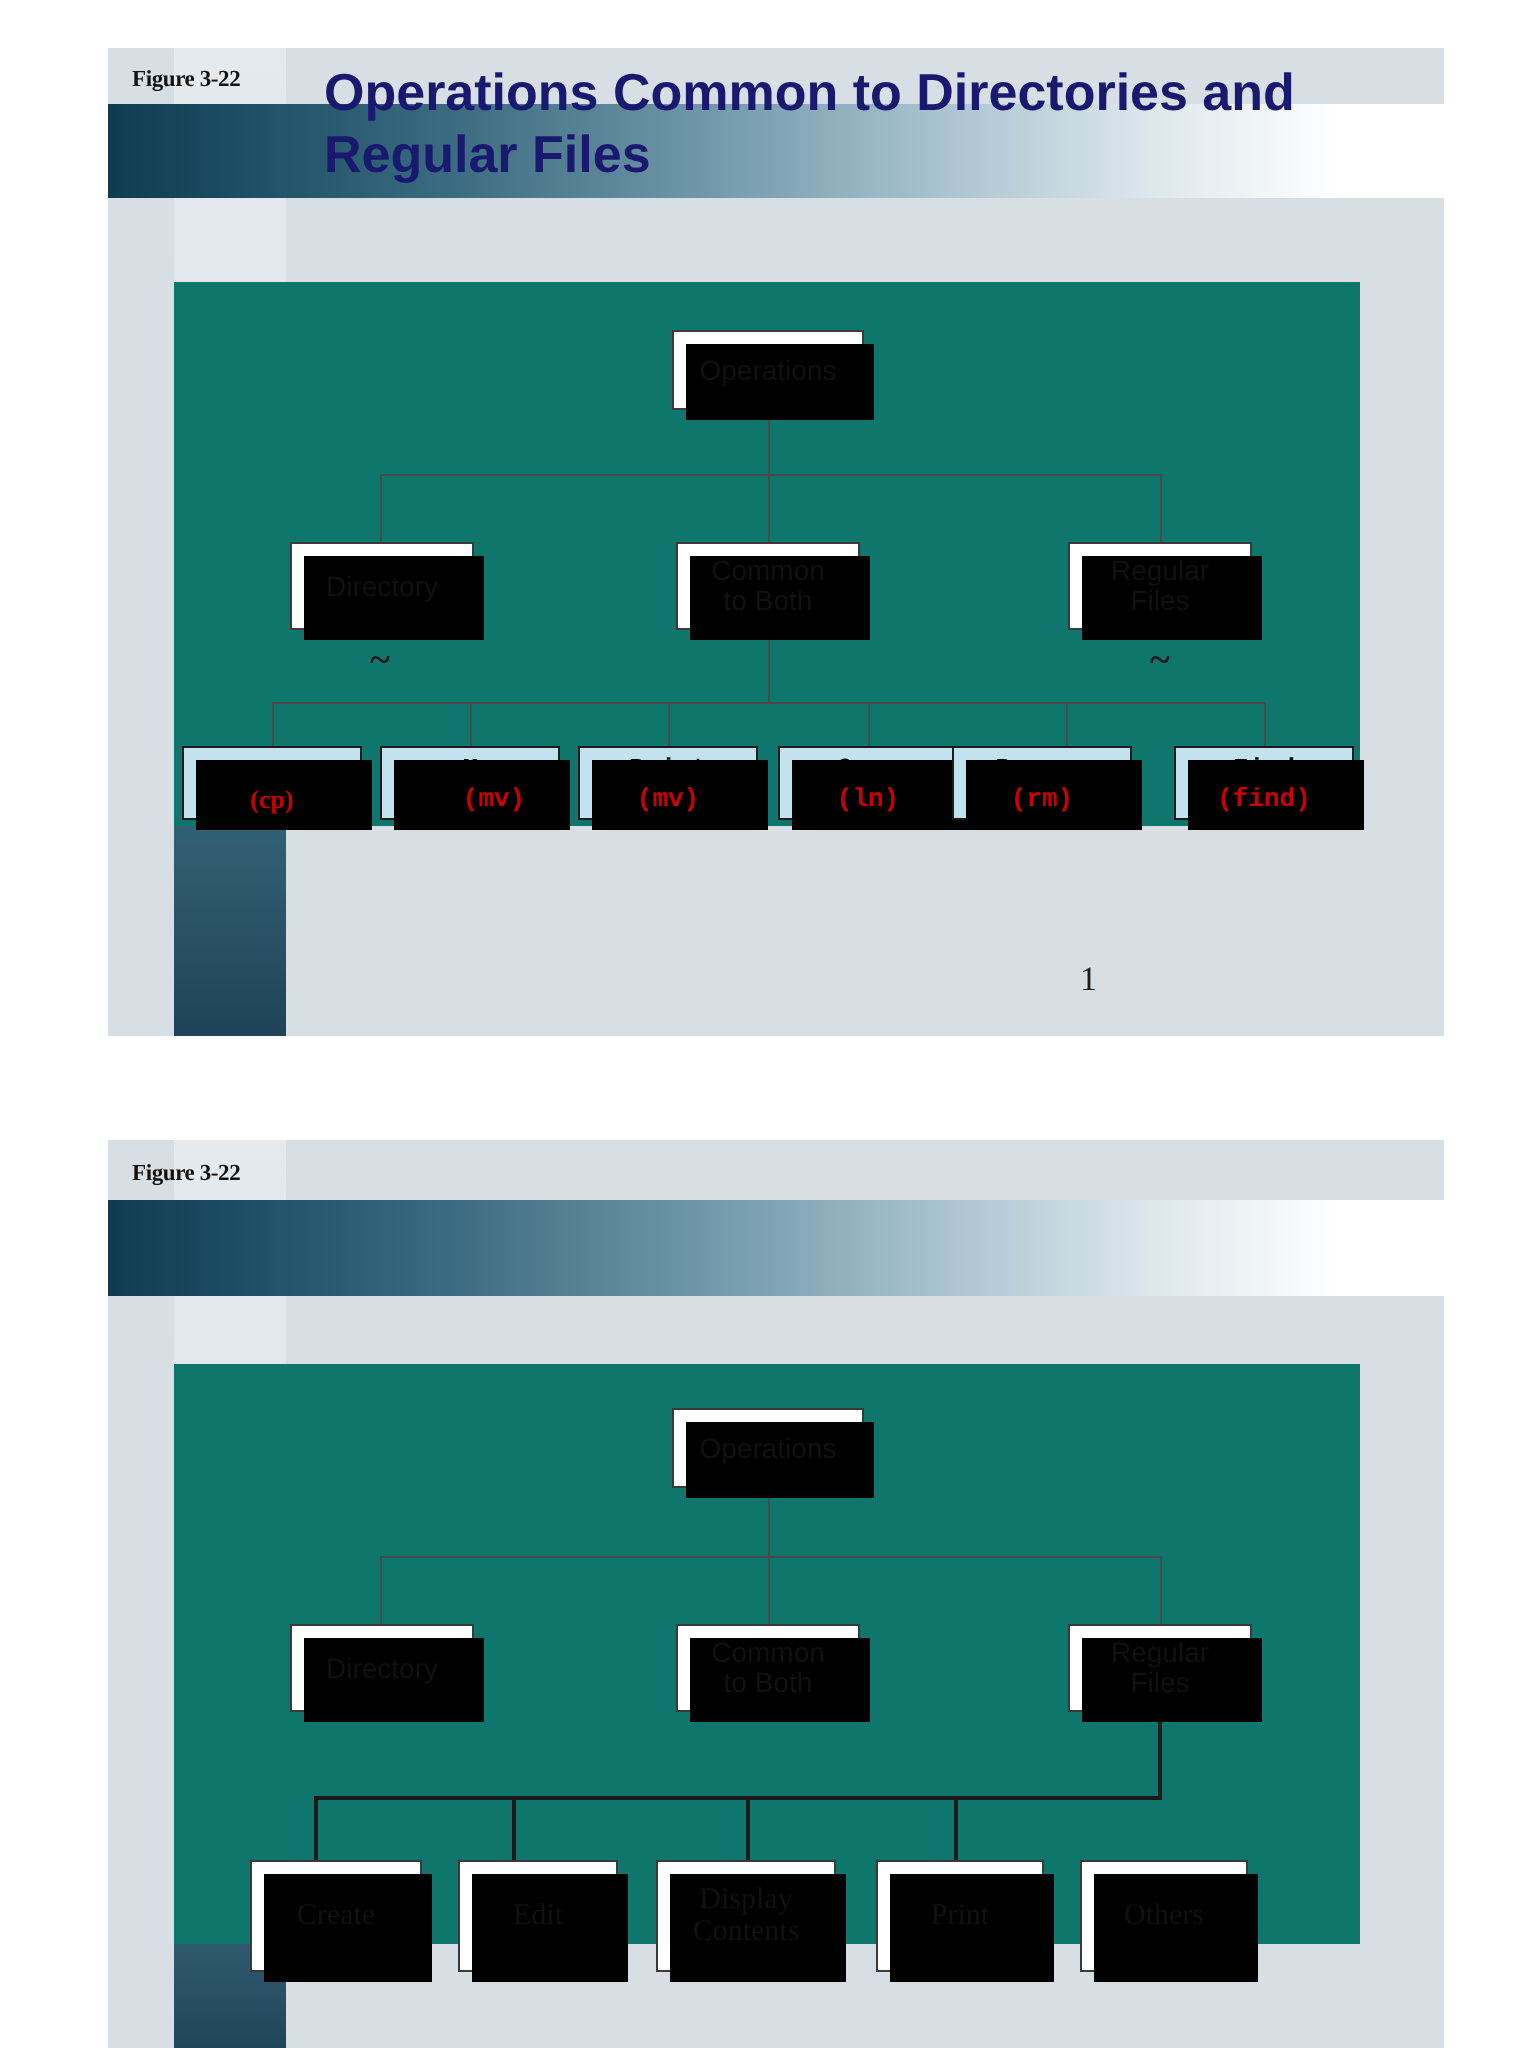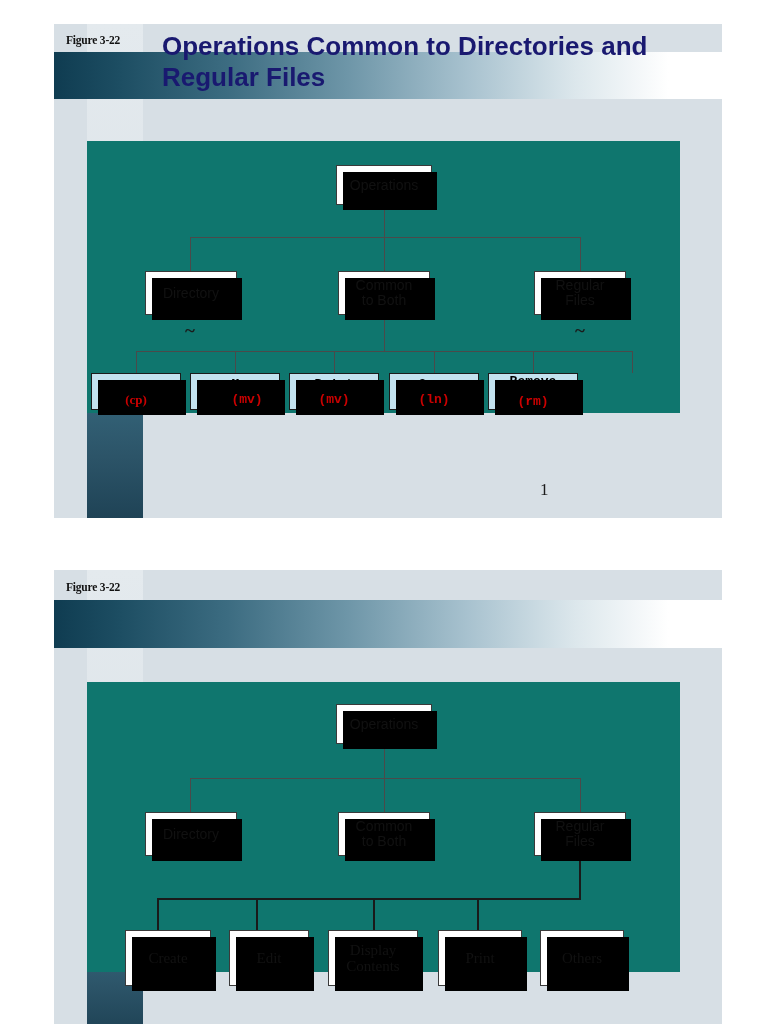--- a/index.html
+++ b/index.html
@@ -212,7 +212,7 @@
       <span class="cmd-name">Copy</span>
       <span class="cmd-call">(ln)</span>
     </div>
-    <div class="node cmd" style="left:401px;top:232px;width:90px;height:37px;justify-content:space-between;">
+    <div class="node cmd" style="left:389px;top:232px;width:90px;height:37px;">
       <span class="cmd-name">Remove</span>
       <span class="cmd-call">(rm)</span>
     </div>

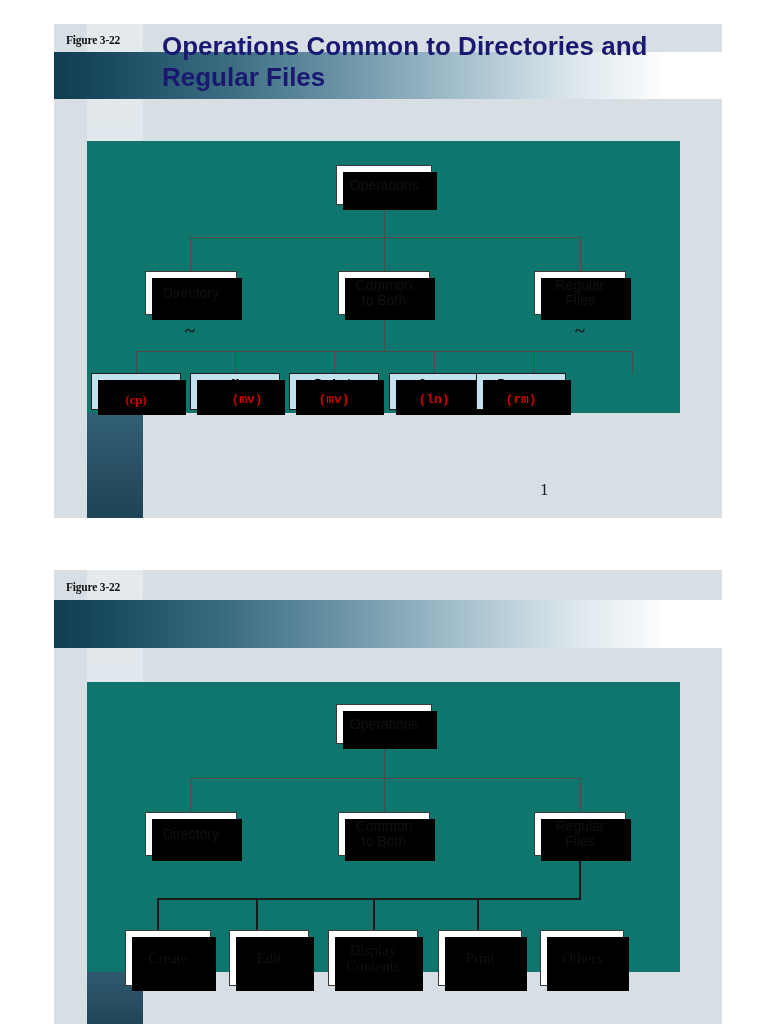--- a/index.html
+++ b/index.html
@@ -216,6 +216,10 @@
       <span class="cmd-name">Remove</span>
       <span class="cmd-call">(rm)</span>
     </div>
+    <div class="node cmd" style="left:500px;top:232px;width:90px;height:37px;">
+      <span class="cmd-name">Find</span>
+      <span class="cmd-call">(find)</span>
+    </div>
   </div>
 
   <div class="page-num" style="left:486px;top:456px;">1</div>

